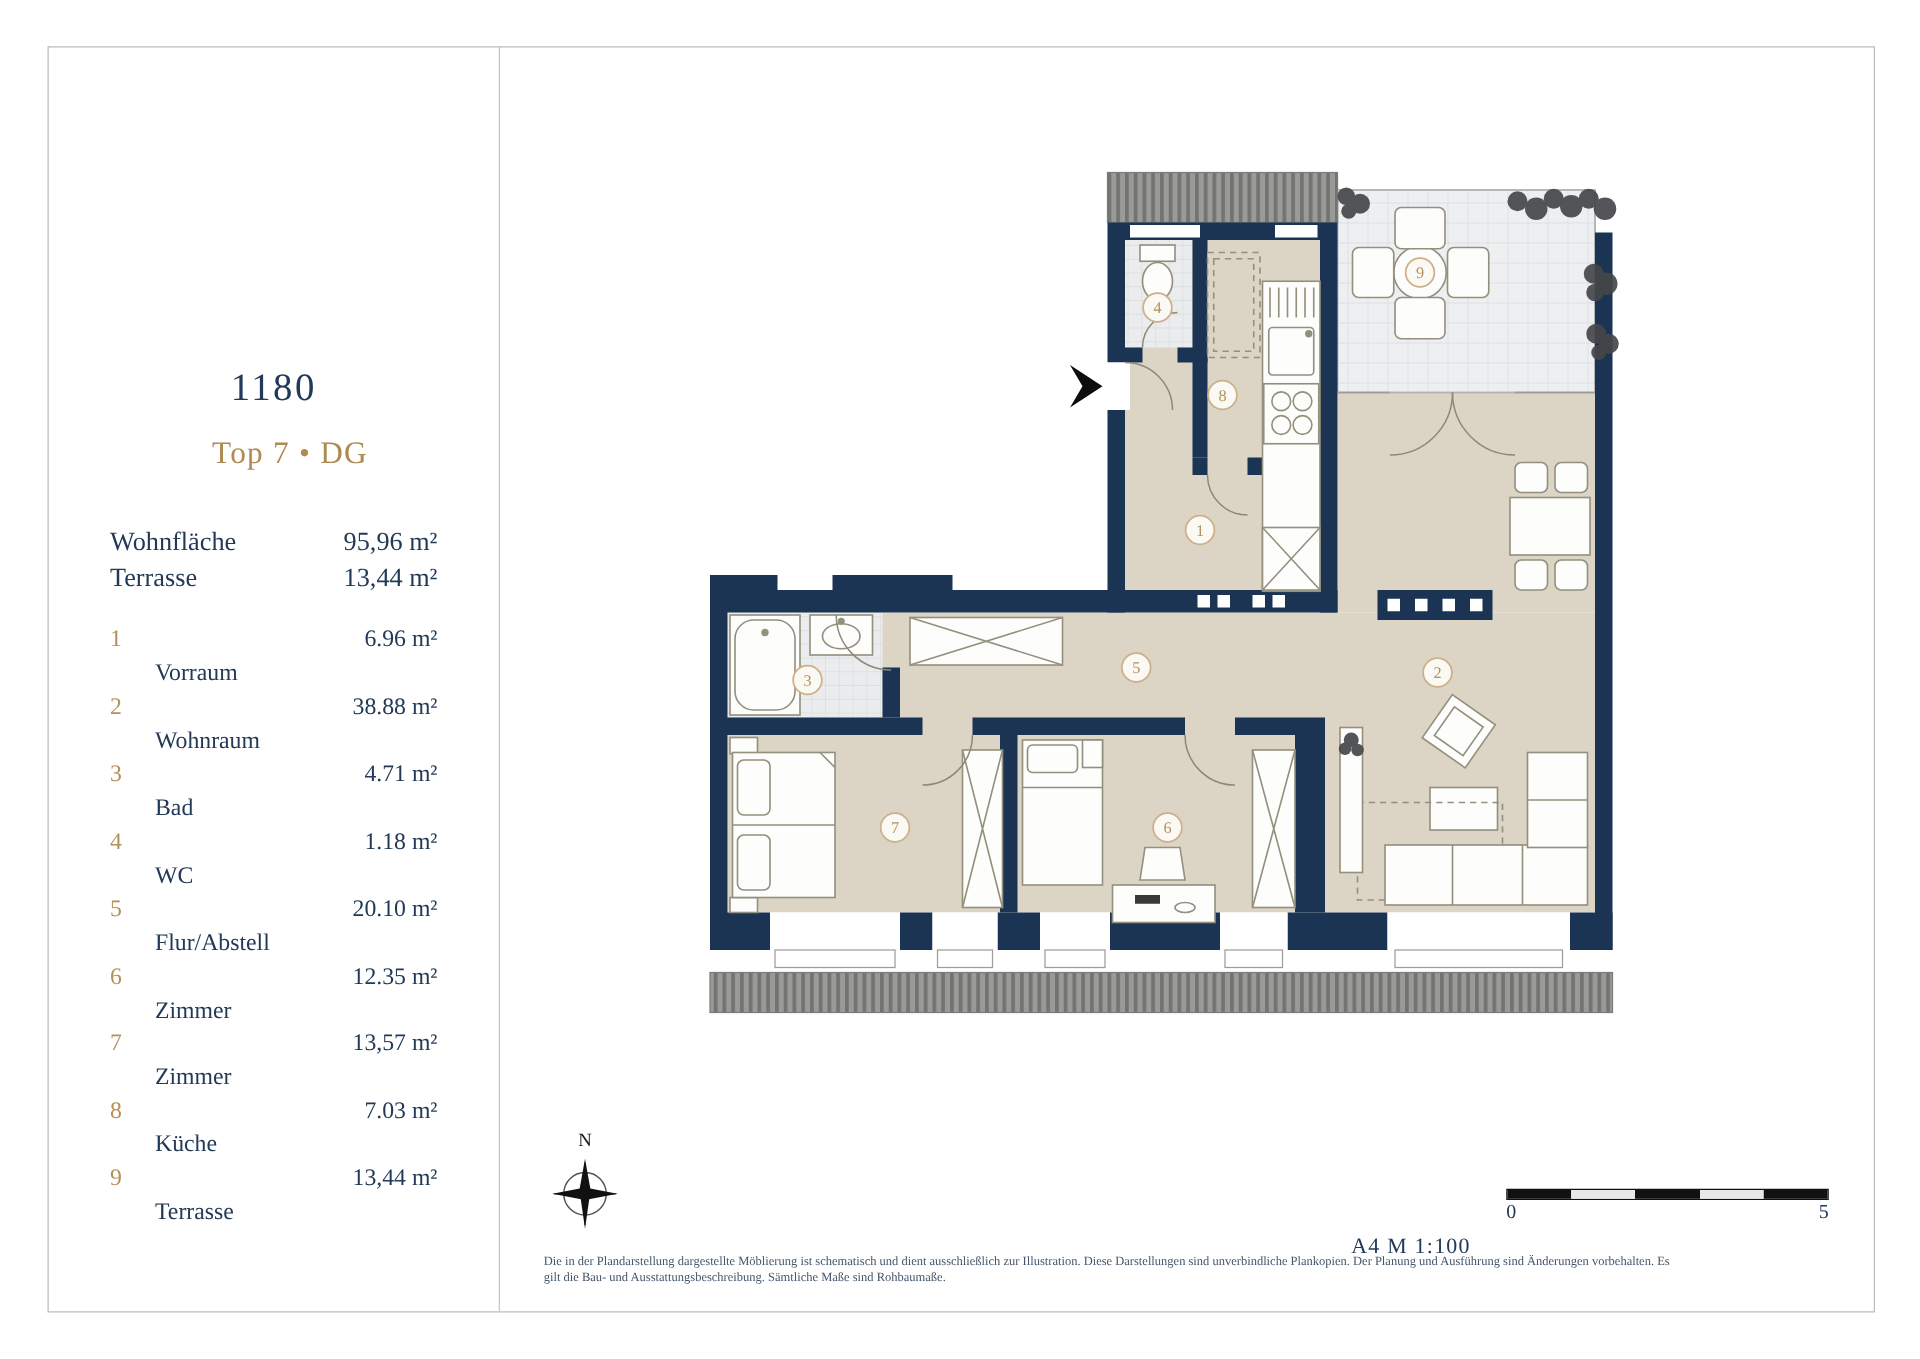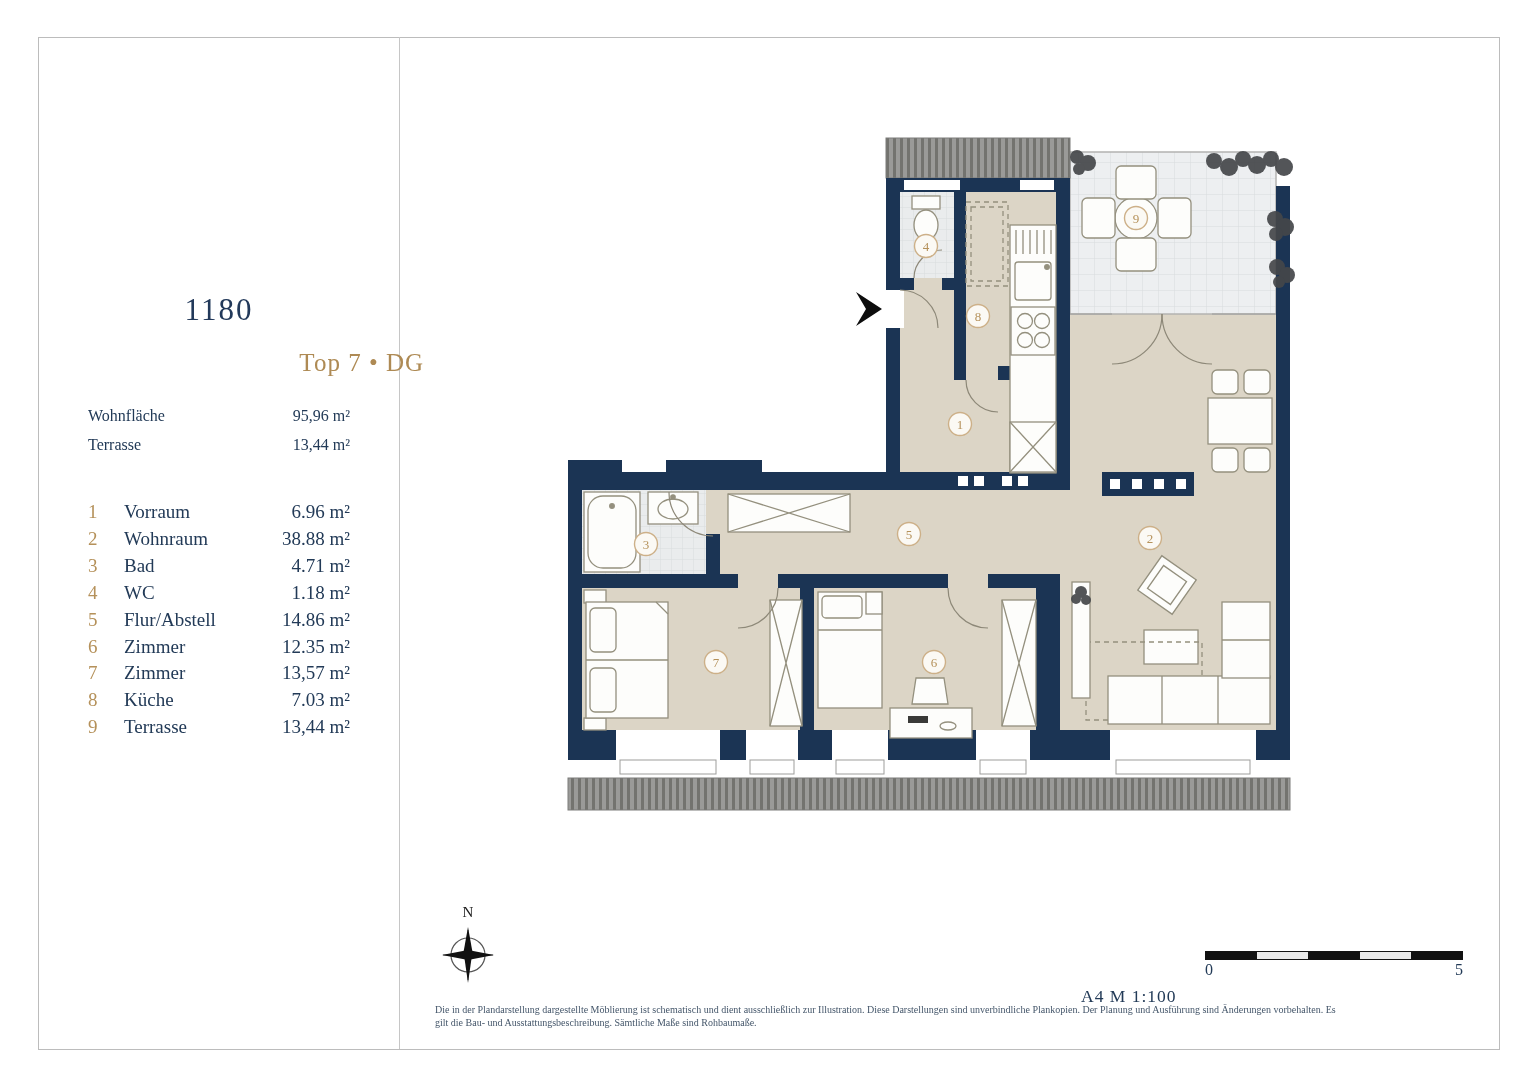--- a/index.html
+++ b/index.html
@@ -12,7 +12,7 @@
   
   .unit-number{position:absolute;left:40px;top:292px;width:358px;text-align:center;
                font-size:31px;letter-spacing:2px;color:#22395a;font-family:Liberation Serif, serif;}
-  .unit-label{position:absolute;left:40px;top:349px;width:384px;text-align:right;
+  .unit-label{position:absolute;left:40px;top:349px;width:384px;text-align:center;
               font-size:25px;letter-spacing:1px;color:#ae8a54;}
   .summary{position:absolute;left:88px;top:401px;width:262px;font-size:16px;}
   .summary-row{display:flex;justify-content:space-between;line-height:29px;}

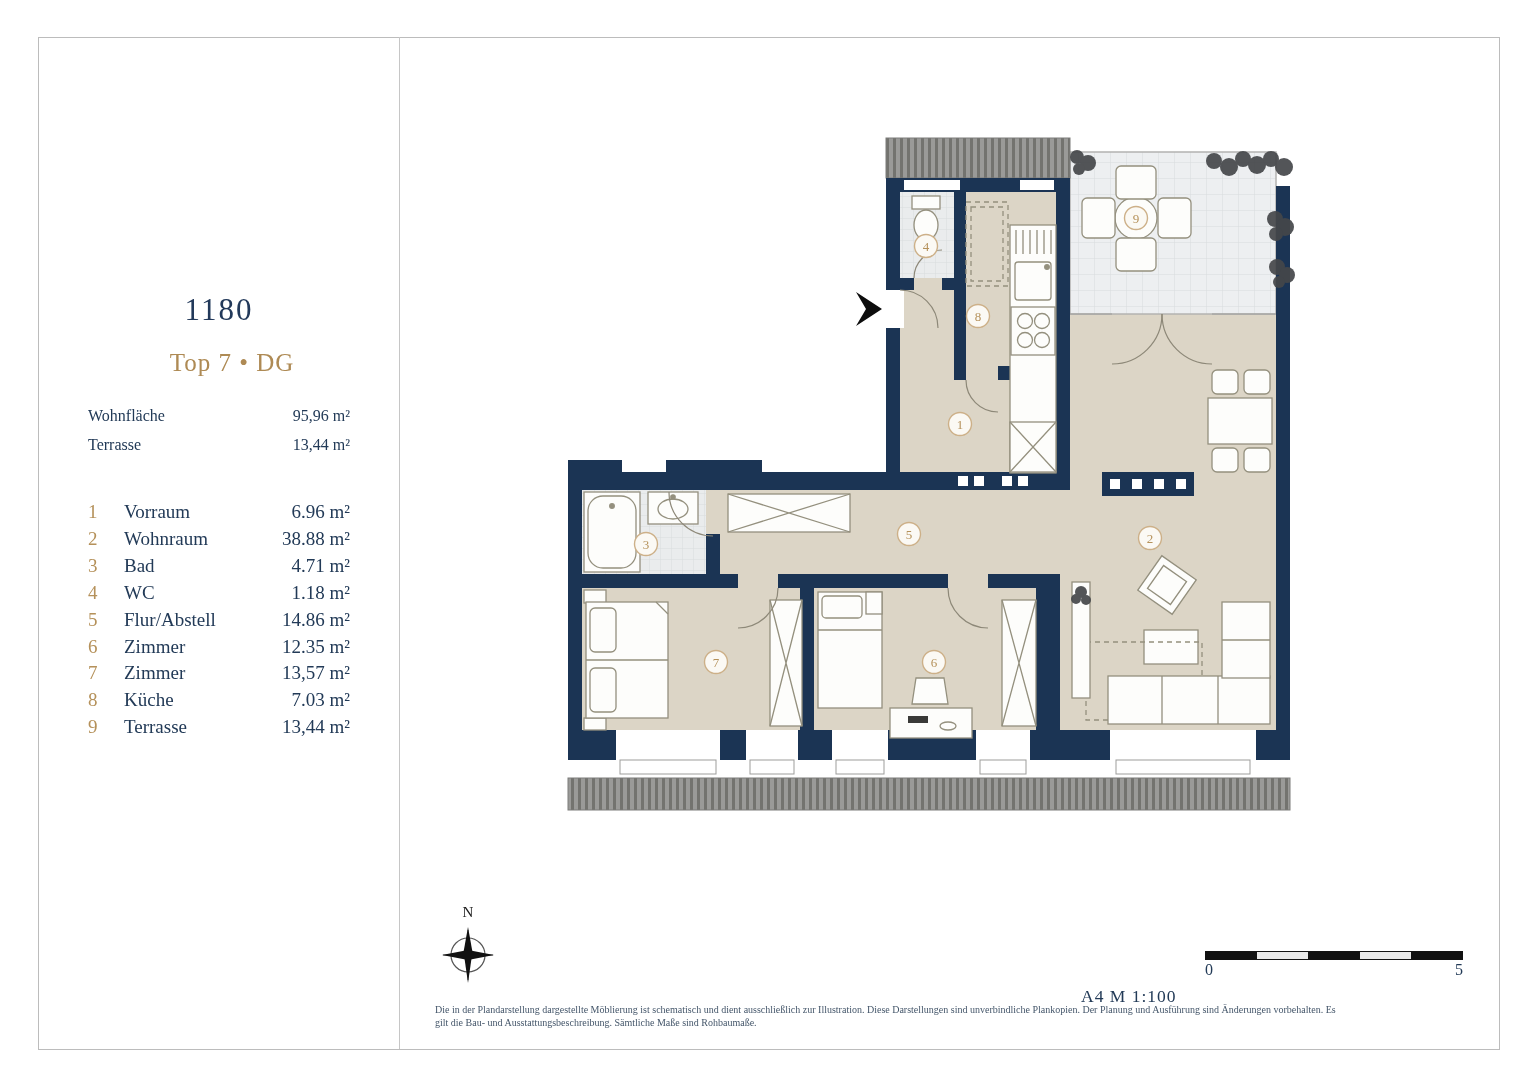--- a/index.html
+++ b/index.html
@@ -14,7 +14,7 @@
                font-size:31px;letter-spacing:2px;color:#22395a;font-family:Liberation Serif, serif;}
   .unit-label{position:absolute;left:40px;top:349px;width:384px;text-align:center;
               font-size:25px;letter-spacing:1px;color:#ae8a54;}
-  .summary{position:absolute;left:88px;top:401px;width:262px;font-size:16px;}
+  .summary{position:absolute;left:88px;top:419px;width:262px;font-size:21px;}
   .summary-row{display:flex;justify-content:space-between;line-height:29px;}
   .room-list{position:absolute;left:88px;top:499px;width:262px;font-size:19px;}
   .room-row{display:flex;line-height:26.9px;}

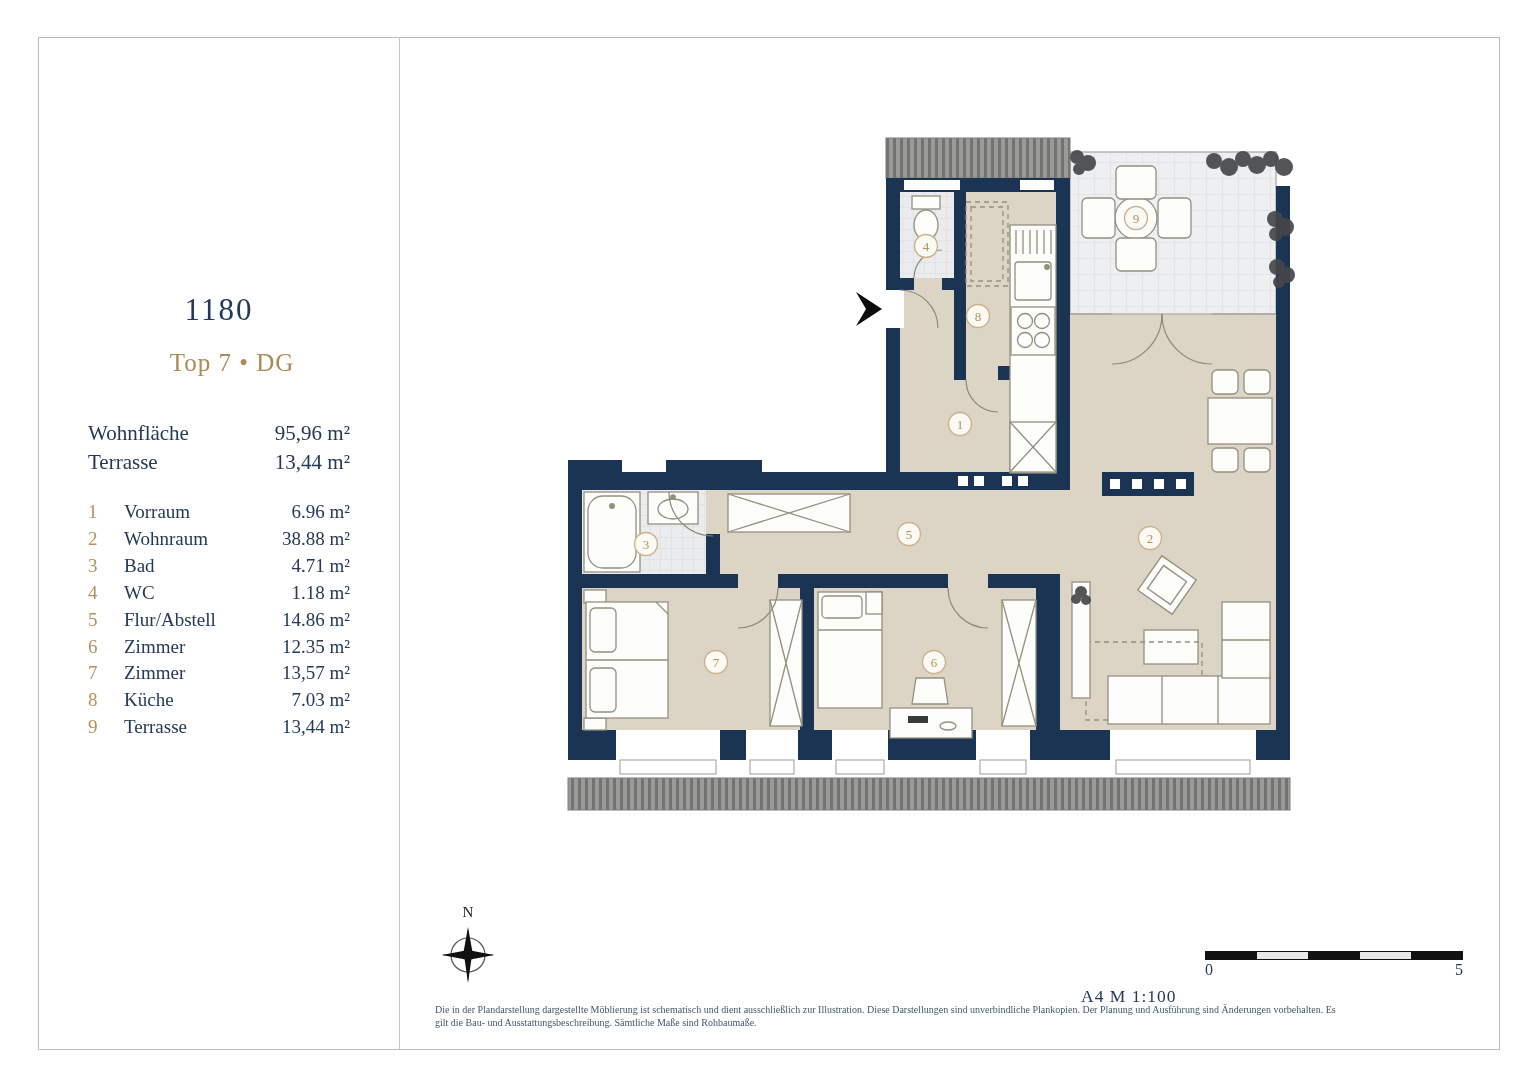--- a/index.html
+++ b/index.html
@@ -19,7 +19,7 @@
   .room-list{position:absolute;left:88px;top:499px;width:262px;font-size:19px;}
   .room-row{display:flex;line-height:26.9px;}
   .room-num{width:36px;color:#b5915a;}
-  .room-name{flex:1;}
+  .room-name{flex:1;margin-top:27px;}
   .room-val{text-align:left;}
 
   

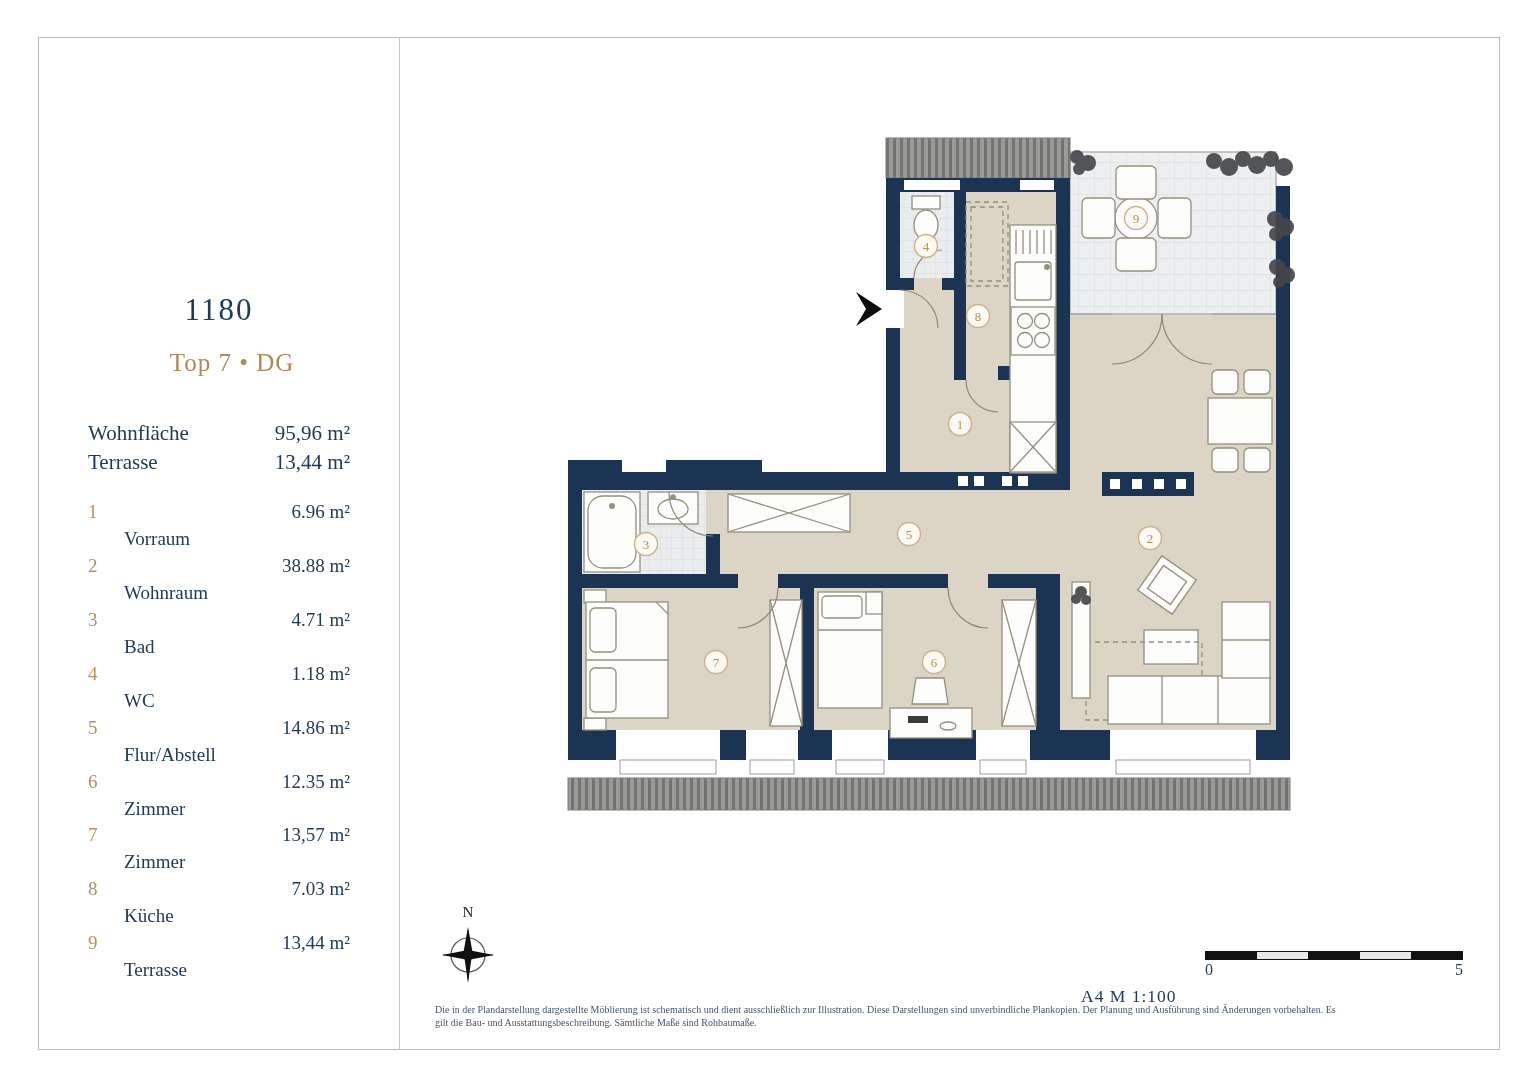--- a/index.html
+++ b/index.html
@@ -86,7 +86,7 @@
     <div class="room-row">
       <span class="room-num">5</span>
       <span class="room-name">Flur/Abstell</span>
-      <span class="room-val">14.86 m²</span>
+      <span class="room-val">20.10 m²</span>
     </div>
 
     <div class="room-row">

